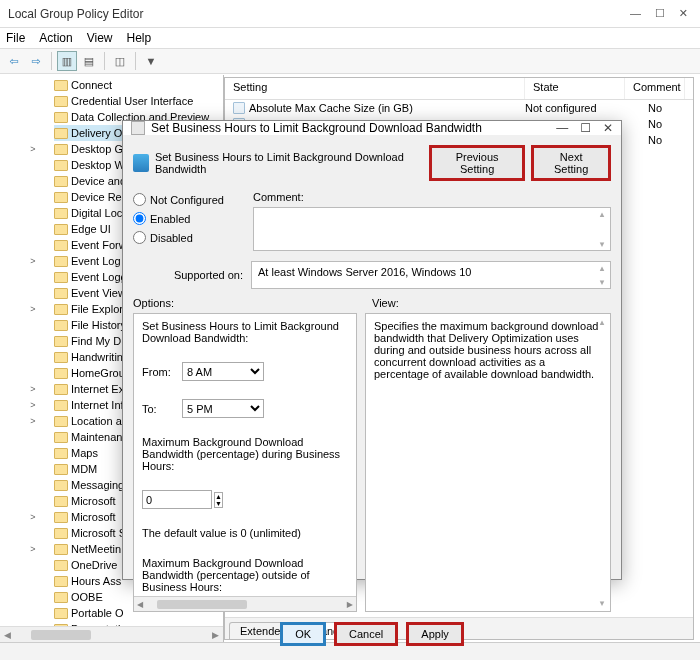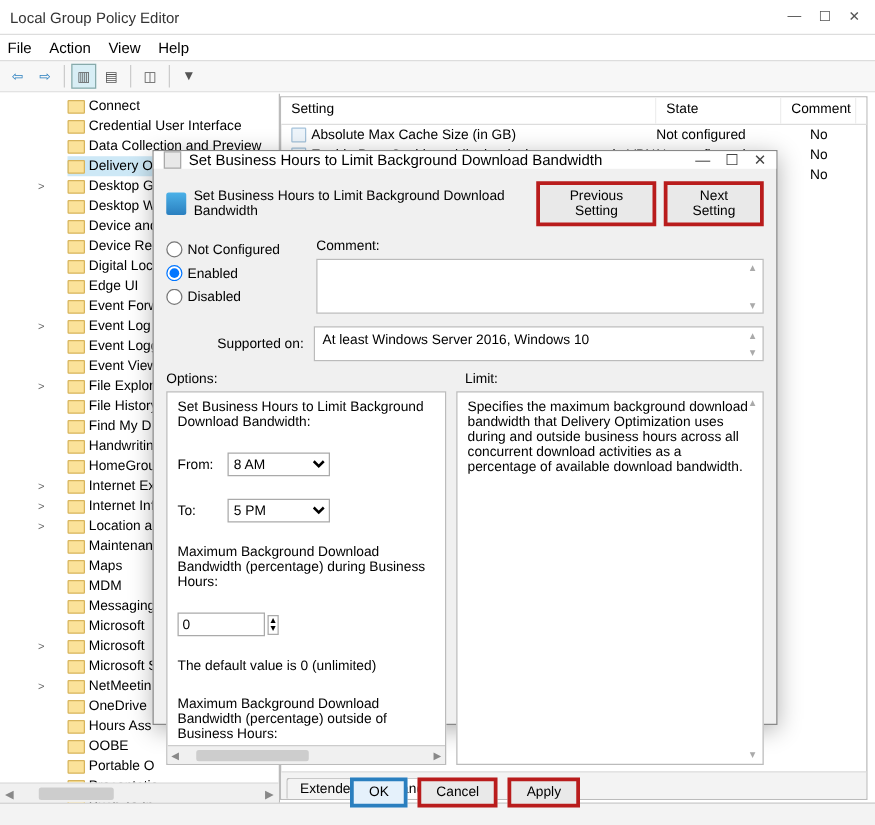--- a/index.html
+++ b/index.html
@@ -365,7 +365,7 @@
 
     <div class="oh-row">
       <span class="lbl">Options:</span>
-      <span class="lbl">Limit:</span>
+      <span class="lbl">View:</span>
     </div>
 
     <div class="panes">

